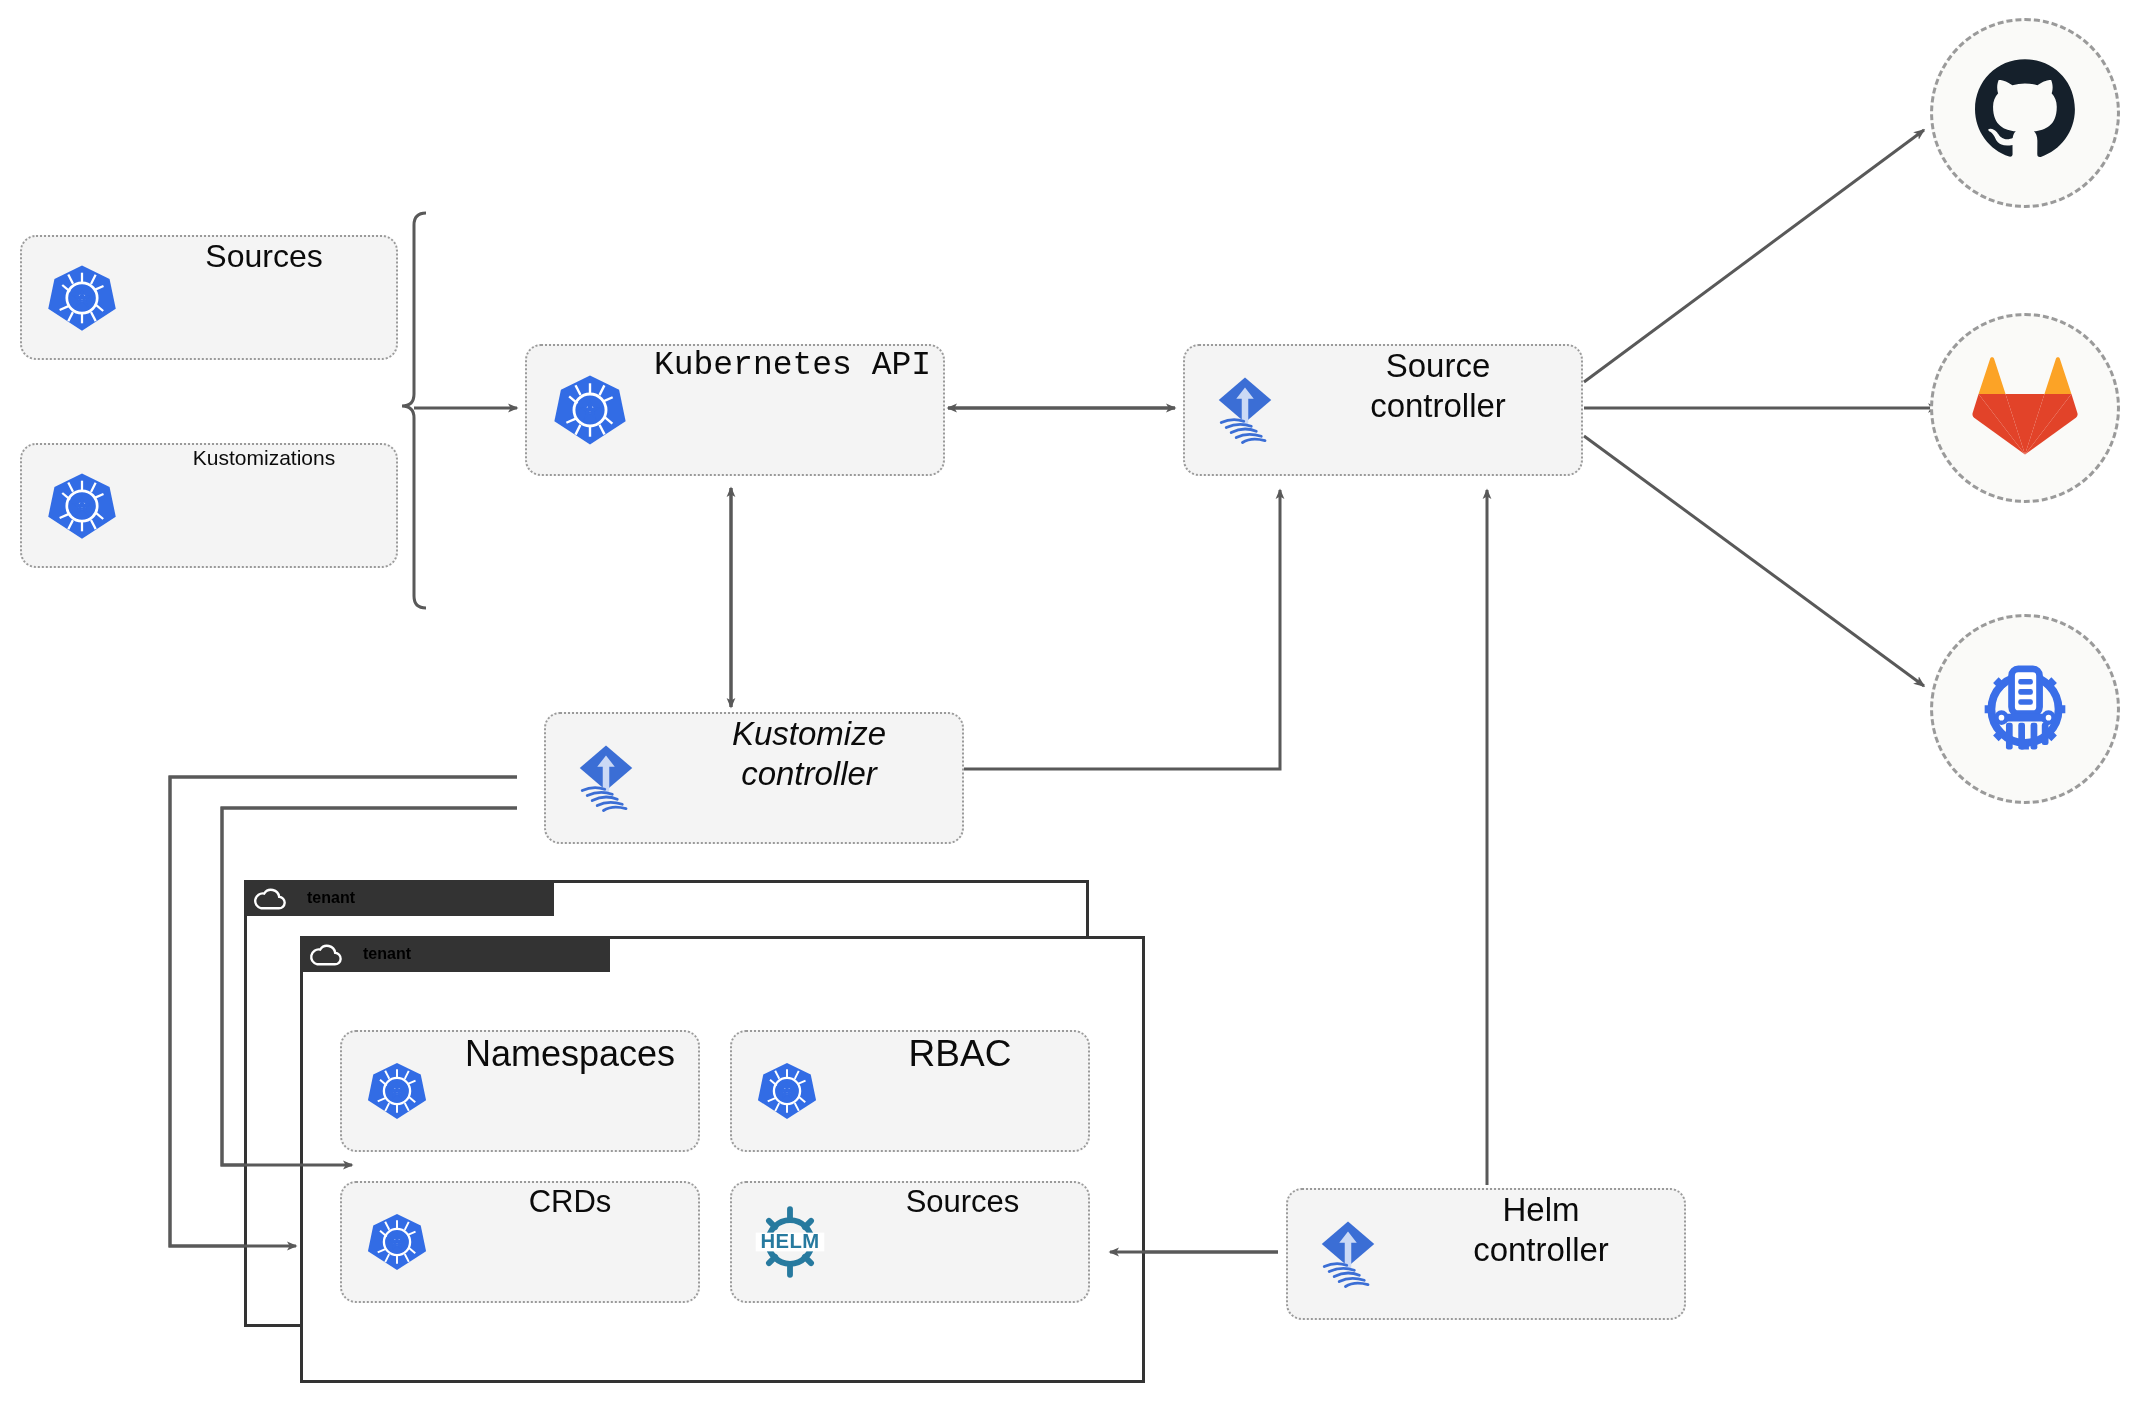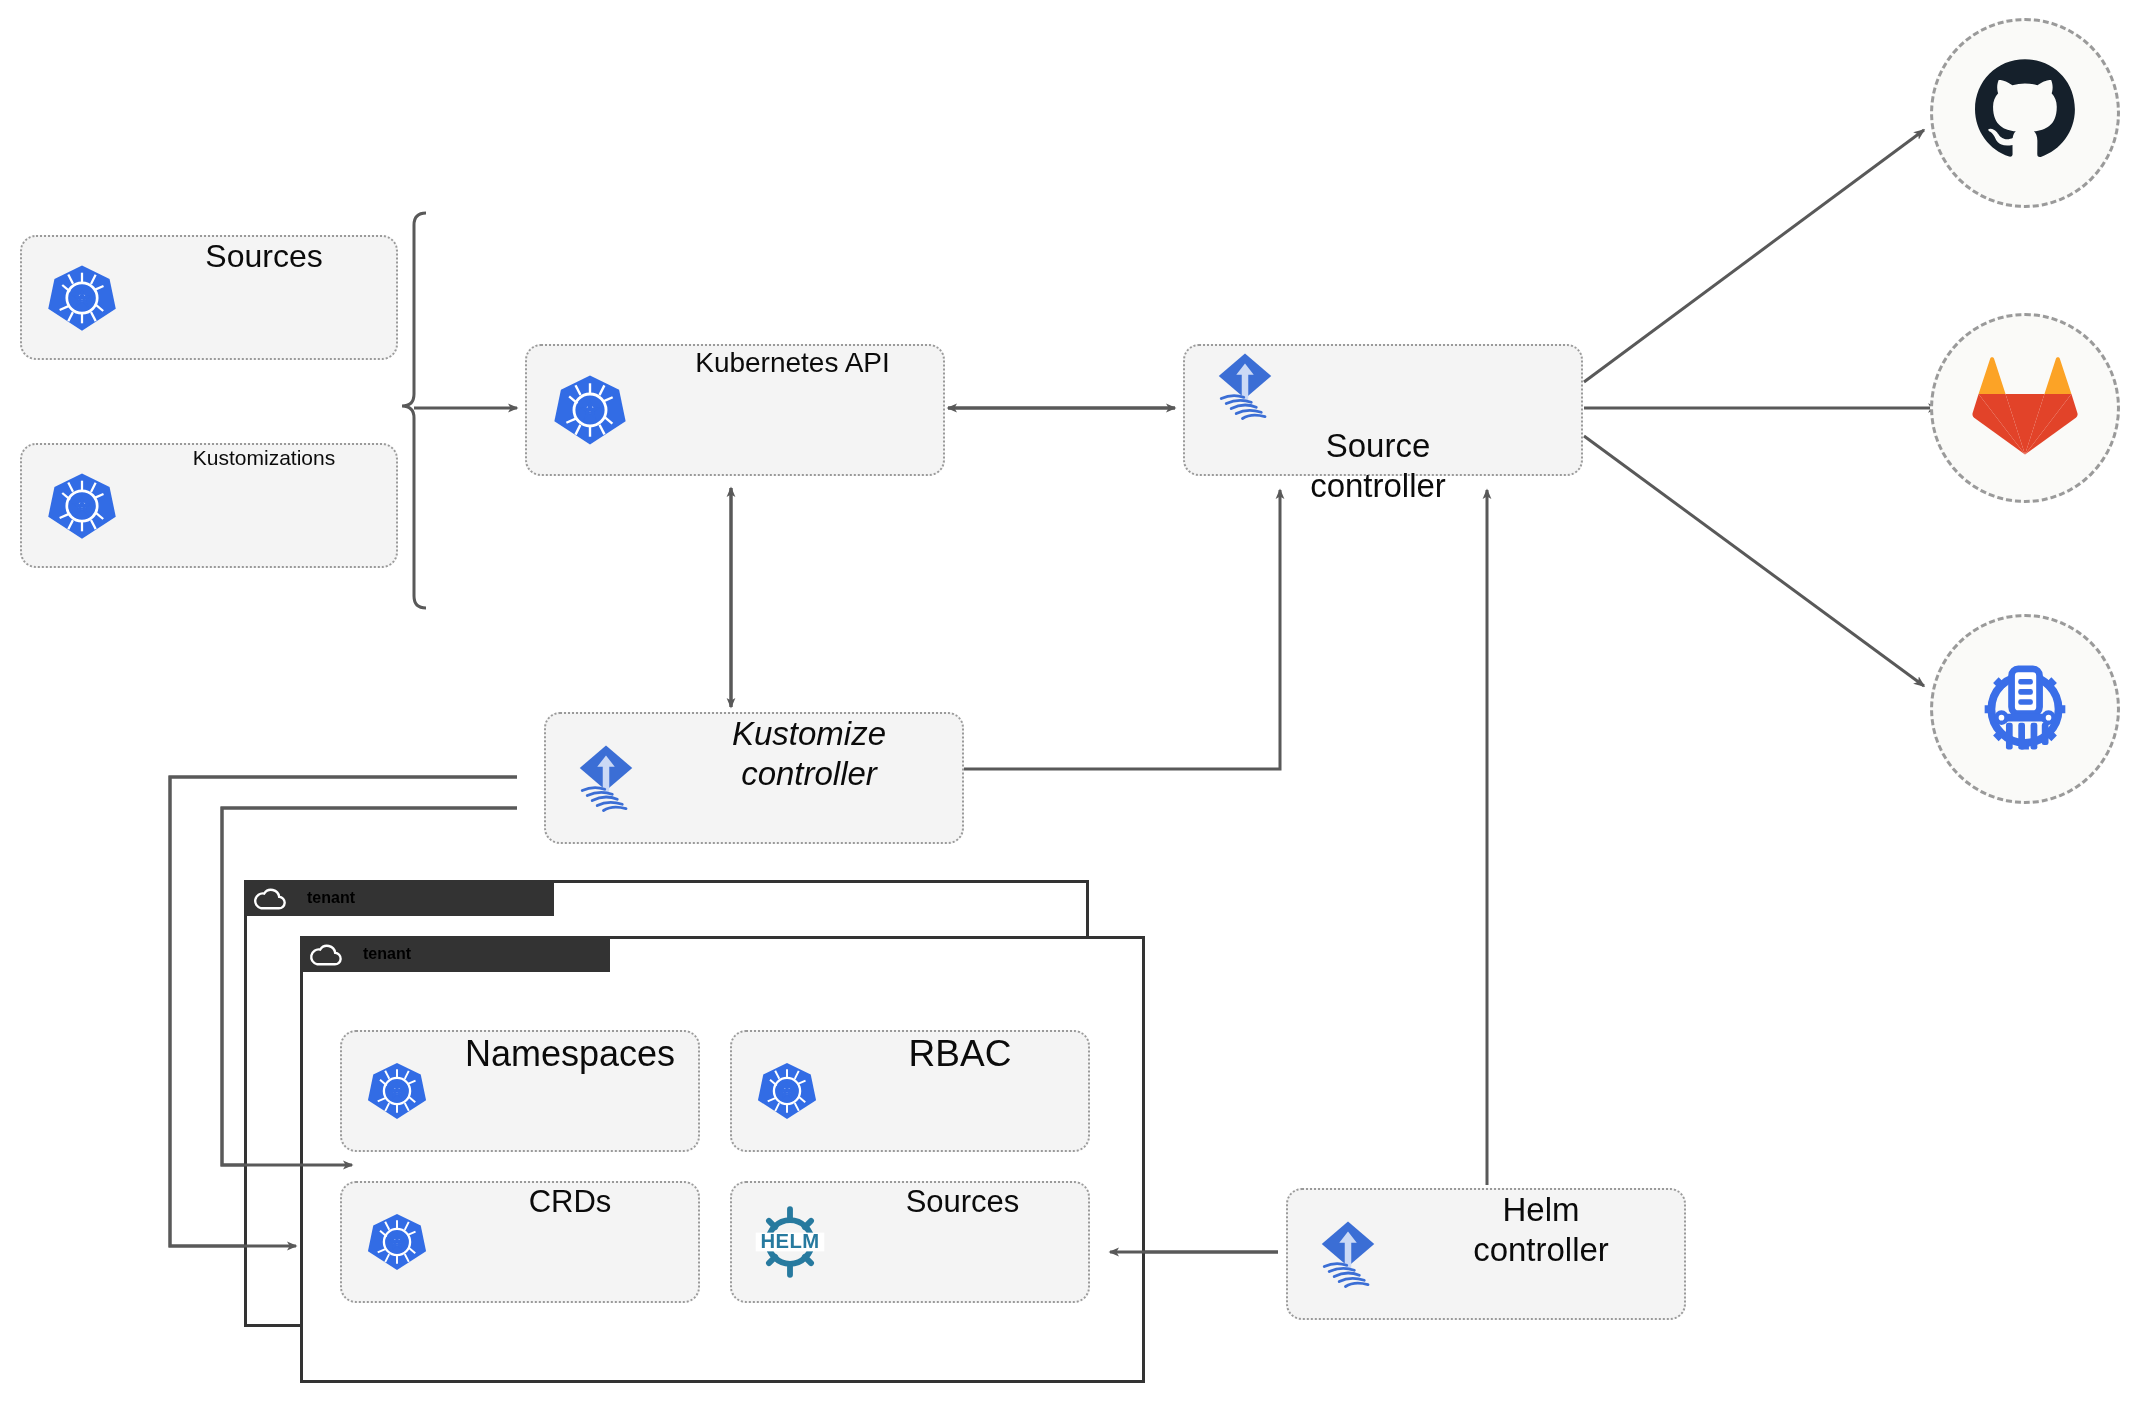--- a/index.html
+++ b/index.html
@@ -199,7 +199,7 @@
         </g>
       </svg>
     </div>
-    <div class="lbl" style="font-size:28px;">Kubernetes API</div>
+    <div class="lbl" style="font-size:33px;font-family:Liberation Mono, monospace;">Kubernetes API</div>
   </div>
 
   <div class="card" style="left:1183px;top:344px;width:400px;height:132px;flex-direction:column;">

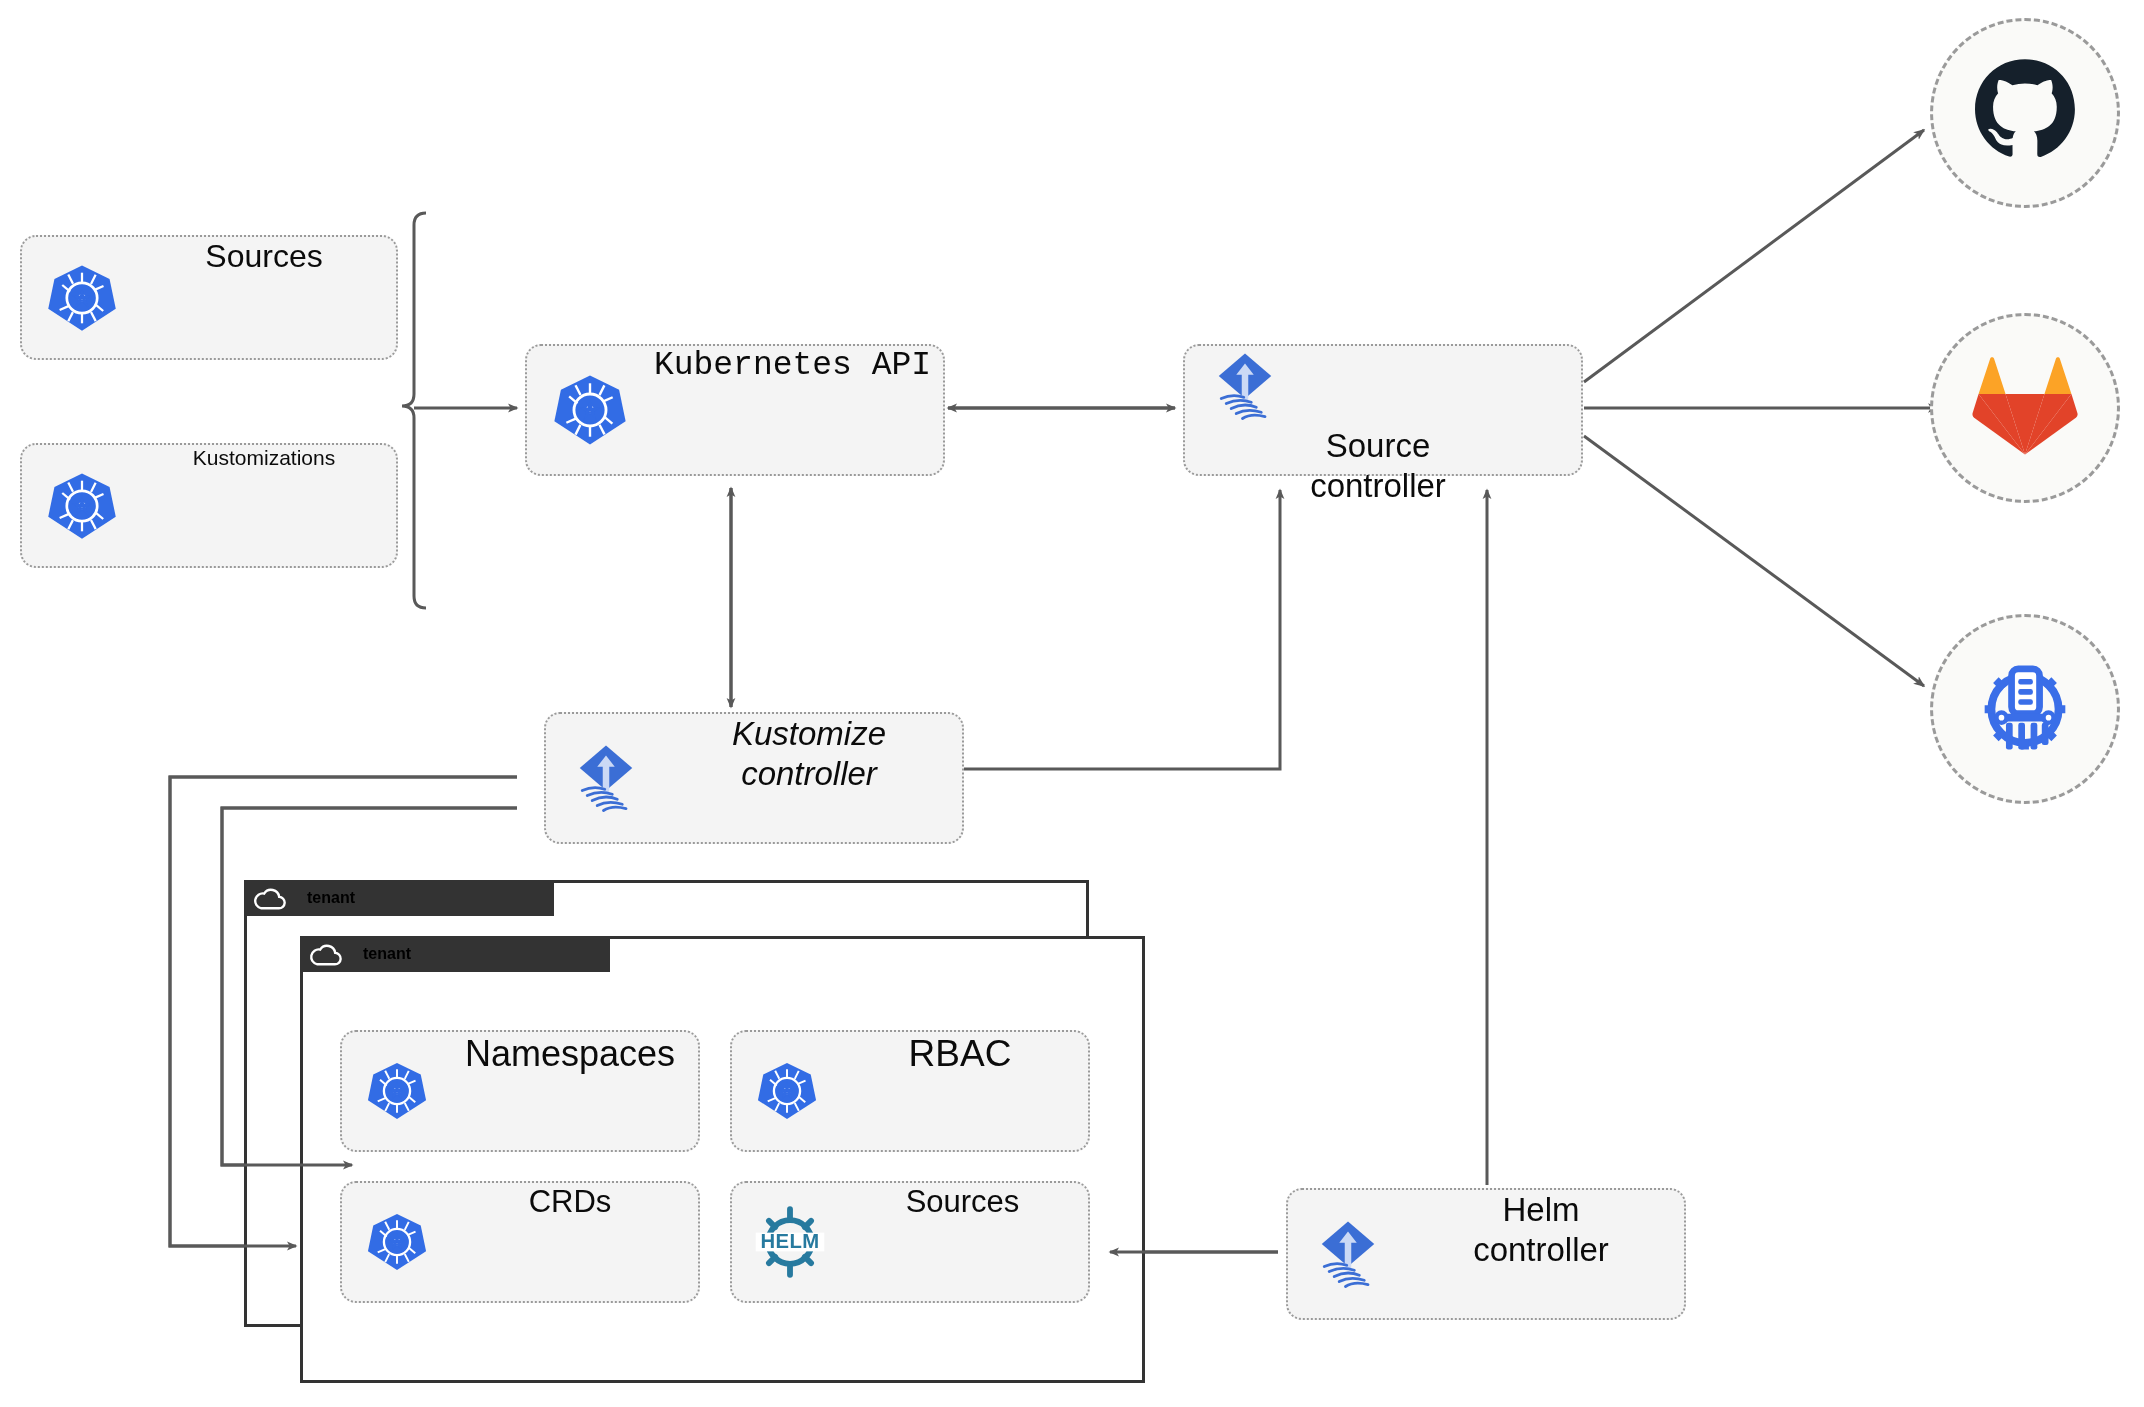--- a/index.html
+++ b/index.html
@@ -202,7 +202,7 @@
     <div class="lbl" style="font-size:33px;font-family:Liberation Mono, monospace;">Kubernetes API</div>
   </div>
 
-  <div class="card" style="left:1183px;top:344px;width:400px;height:132px;flex-direction:column;">
+  <div class="card" style="left:1183px;top:344px;width:400px;height:132px;">
     <div class="ico" style="width:120px;">
       <svg width="80" height="80" viewBox="0 0 64 64">
         <polygon points="32,6 53,24 32,42 11,24" fill="#3b6ed5"></polygon>

